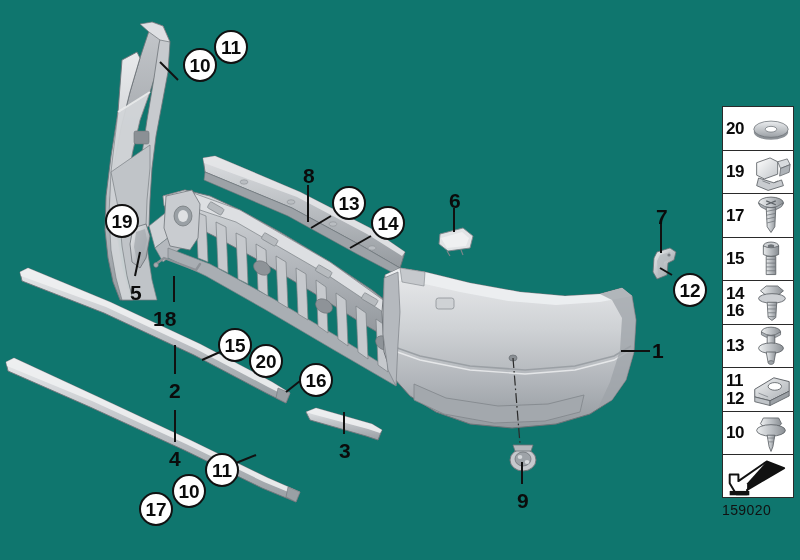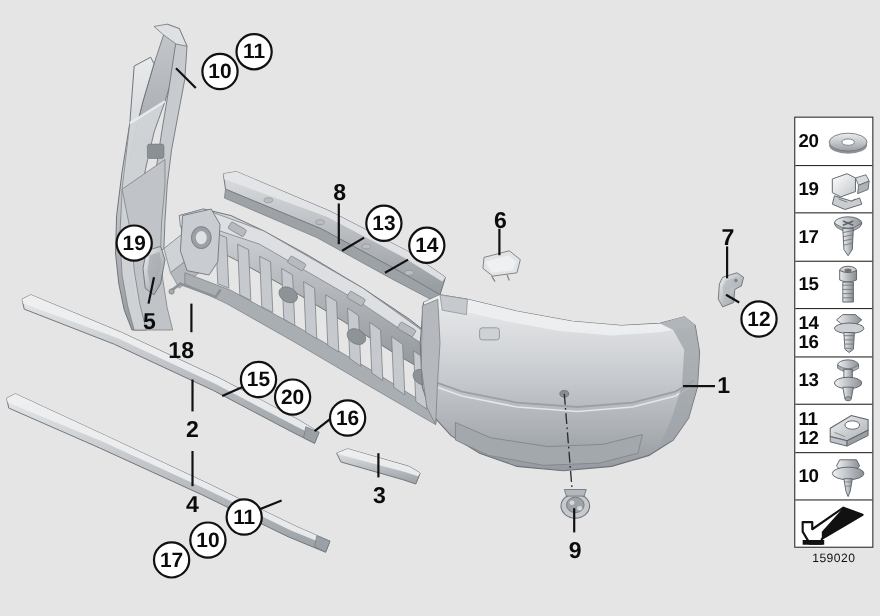--- a/index.html
+++ b/index.html
@@ -4,7 +4,7 @@
 <style>
   html,body{margin:0;padding:0;background:#ffffff;}
   body{width:800px;height:560px;overflow:hidden;font-family:"Liberation Sans",sans-serif;}
-  #stage{position:relative;width:800px;height:560px;background:#e5e5e5;}
+  #stage{position:relative;width:800px;height:560px;background:#0f766e;}
   #artboard{position:absolute;left:0;top:0;width:800px;height:560px;}
 
   

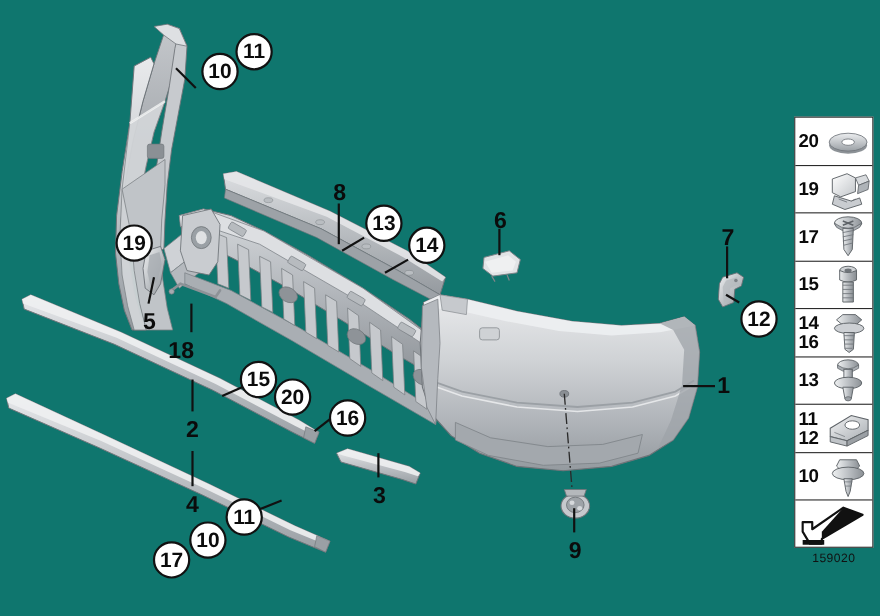--- a/index.html
+++ b/index.html
@@ -41,8 +41,8 @@
   .legart svg{position:absolute;left:0;top:0;width:100%;height:100%;}
 
   #partnumber{
-    position:absolute;left:722px;top:502px;width:72px;text-align:center;
-    font-size:11px;color:#111111;font-family:"Liberation Sans",sans-serif;
+    position:absolute;left:722px;top:502px;width:72px;text-align:left;
+    font-size:14px;color:#111111;font-family:"Liberation Sans",sans-serif;
     letter-spacing:0.4px;z-index:30;
   }
 </style>

